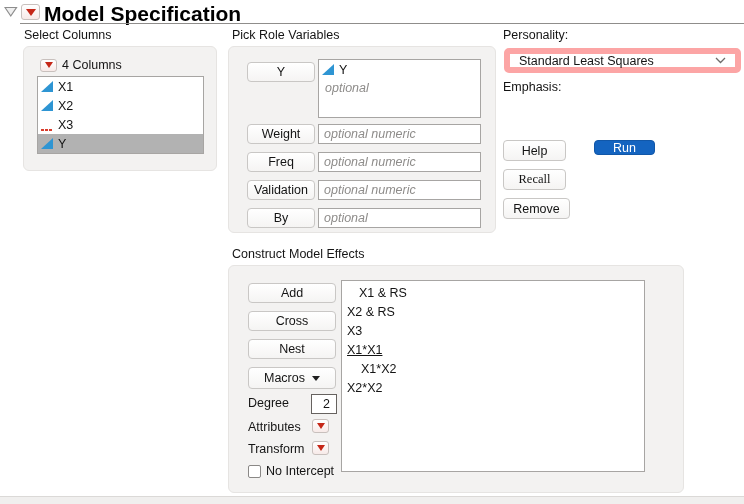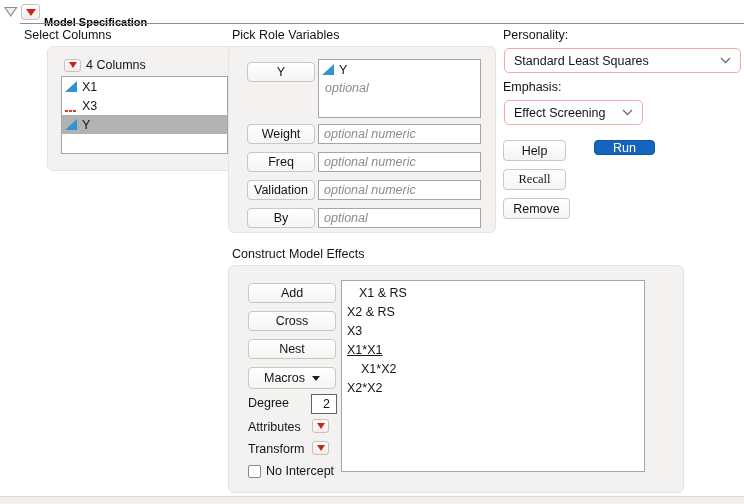--- a/index.html
+++ b/index.html
@@ -11,7 +11,7 @@
   }
 
   
-  .title { position:absolute; left:44px; top:16px; font-size:11px; font-weight:bold; color:#000; }
+  .title { position:absolute; left:44px; top:2px; font-size:21px; font-weight:bold; color:#000; }
   .header-underline { position:absolute; left:20px; top:23px; width:724px; border-top:1px solid #8f8d8b; }
   .disclosure { position:absolute; left:4px; top:6px; }
 

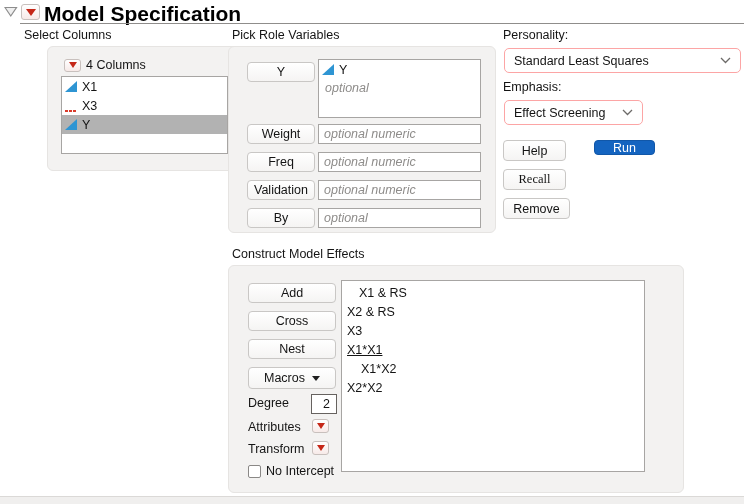--- a/index.html
+++ b/index.html
@@ -109,7 +109,7 @@
   <div class="header-underline"></div>
 
   <div class="section-label" style="left:24px; top:28px;">Select Columns</div>
-  <div class="panel" style="left:23px; top:46px; width:194px; height:125px;margin-left:24px;">
+  <div class="panel" style="left:23px; top:46px; width:194px; height:125px;">
     <div style="position:absolute; left:16px; top:11px; display:flex; align-items:center; gap:5px;">
       <span class="rtri-btn" style="width:17px; height:13px;">
           <span class="rtri sm"></span>

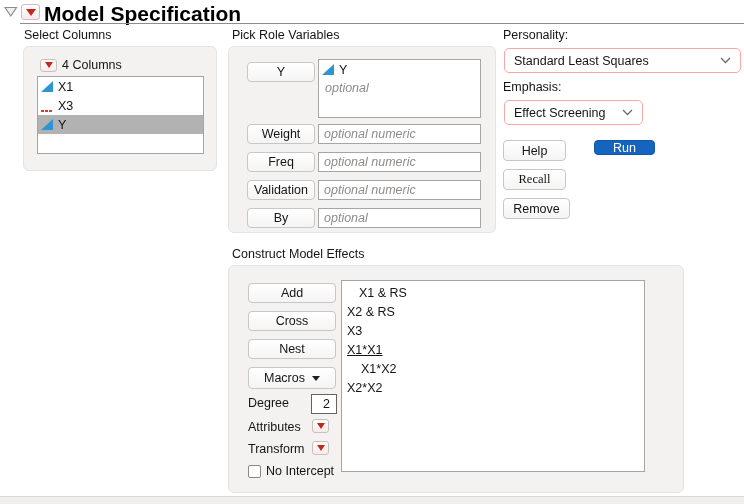--- a/index.html
+++ b/index.html
@@ -62,7 +62,7 @@
 
   
   .dropdown {
-    position:absolute; background:#fff; border:1px solid #fca5a5; border-radius:5px;
+    position:absolute; background:#fff; border:6px solid #fca5a5; border-radius:5px;
     display:flex; align-items:center; justify-content:space-between;
     padding:0 9px; cursor:pointer;
   }

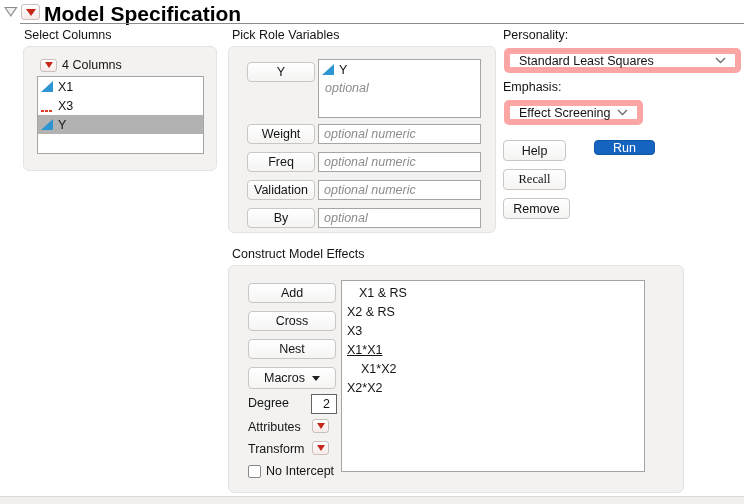--- a/index.html
+++ b/index.html
@@ -123,6 +123,10 @@
           <span>X1</span>
         </div>
 
+        <div class="lrow">
+          <span class="col-icon icon-continuous"></span>
+          <span>X2</span>
+        </div>
 
         <div class="lrow">
           <span class="col-icon icon-nominal"></span>

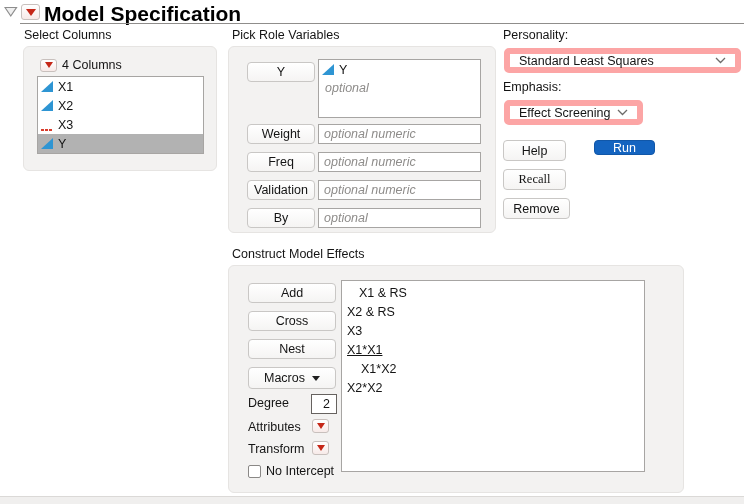--- a/index.html
+++ b/index.html
@@ -185,12 +185,6 @@
   </div>
 
   <div class="section-label" style="left:503px; top:80px;">Emphasis:</div>
-  <div class="dropdown" style="left:504px; top:100px; width:139px; height:25px;">
-    <span>Effect Screening</span>
-    <svg width="11" height="7" viewBox="0 0 11 7">
-        <polyline points="1,1 5.5,5.5 10,1" fill="none" stroke="#6d6b69" stroke-width="1.3"></polyline>
-      </svg>
-  </div>
 
   <div class="btn" style="position:absolute; left:503px; top:140px; width:63px; height:21px;">Help</div>
   <div class="btn btn-run" style="position:absolute; left:594px; top:140px; width:61px; height:15px;">Run</div>

